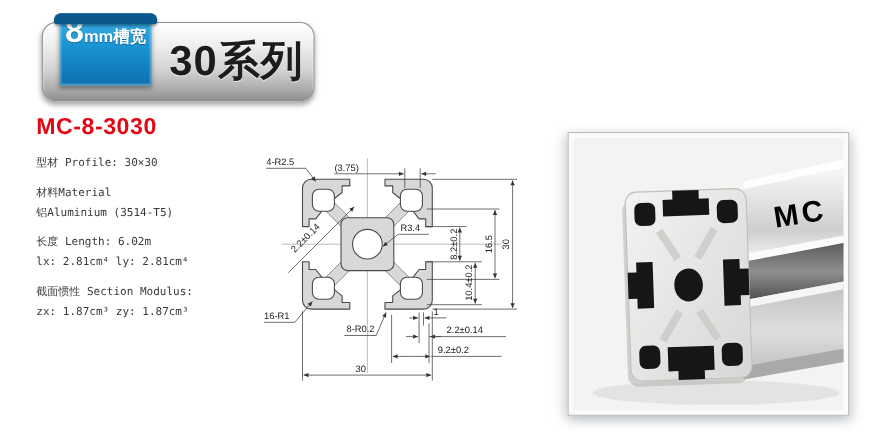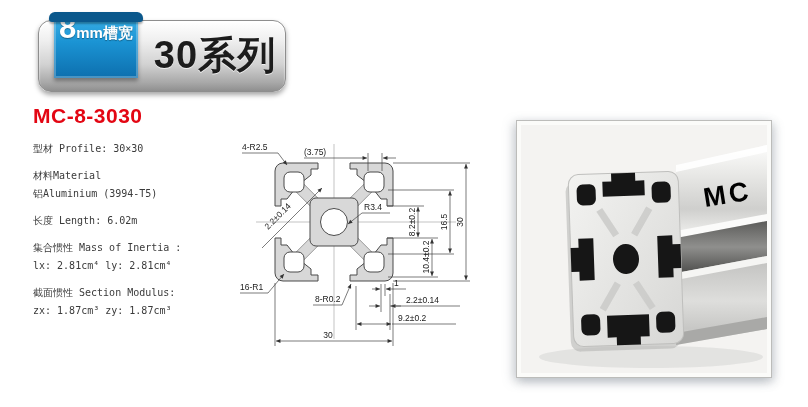--- a/index.html
+++ b/index.html
@@ -61,7 +61,7 @@
     <div class="model">MC-8-3030</div>
     <div class="spec-line">型材 Profile: 30×30</div>
     <div class="spec-line pgap">材料Material</div>
-    <div class="spec-line">铝Aluminium (3994-T5)</div>
+    <div class="spec-line">铝Aluminium (3514-T5)</div>
     <div class="spec-line pgap">长度 Length: 6.02m</div>
     <div class="spec-line pgap">集合惯性 Mass of Inertia :</div>
     <div class="spec-line">lx: 2.81cm⁴  ly: 2.81cm⁴</div>

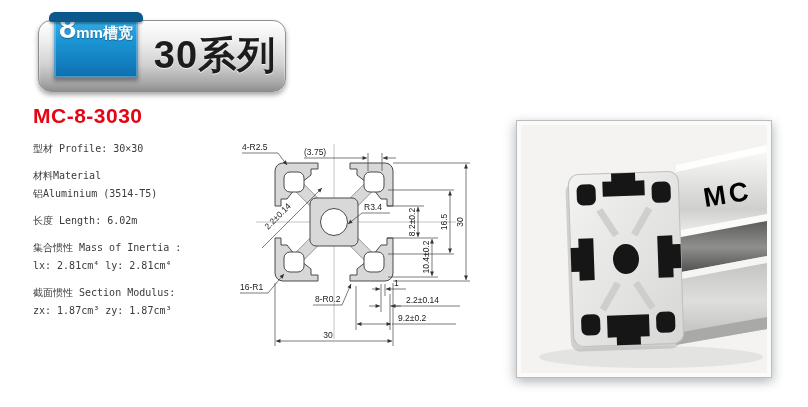--- a/index.html
+++ b/index.html
@@ -63,7 +63,6 @@
     <div class="spec-line pgap">材料Material</div>
     <div class="spec-line">铝Aluminium (3514-T5)</div>
     <div class="spec-line pgap">长度 Length: 6.02m</div>
-    <div class="spec-line pgap">集合惯性 Mass of Inertia :</div>
     <div class="spec-line">lx: 2.81cm⁴  ly: 2.81cm⁴</div>
     <div class="spec-line pgap">截面惯性 Section Modulus:</div>
     <div class="spec-line">zx: 1.87cm³ zy: 1.87cm³</div>

